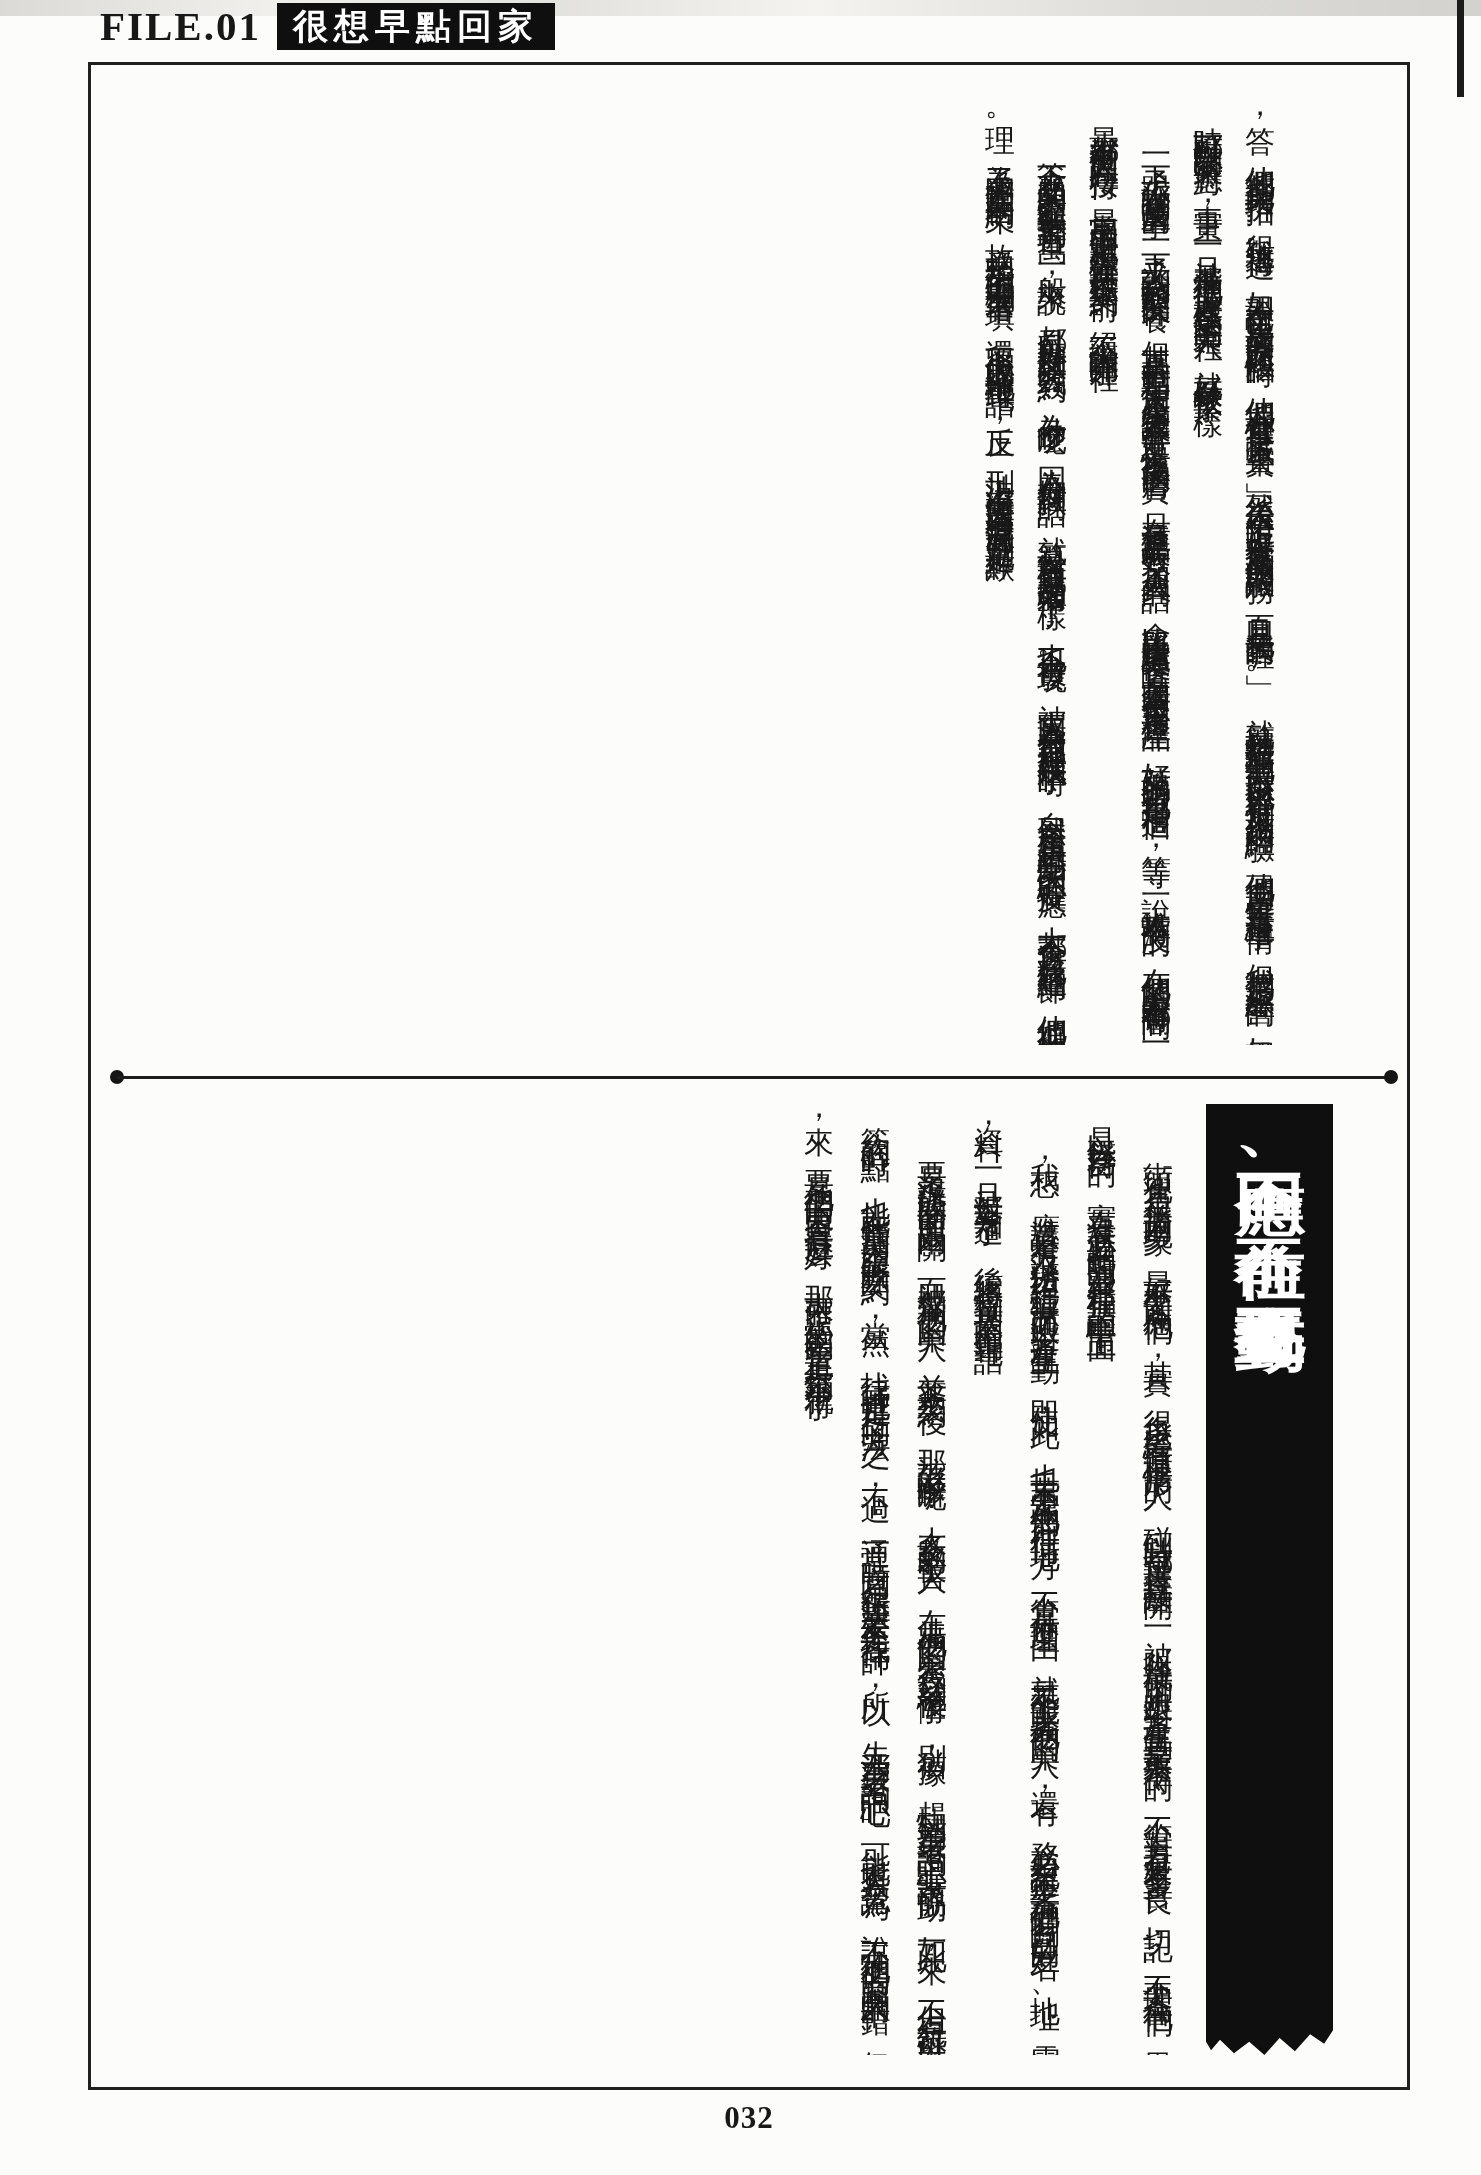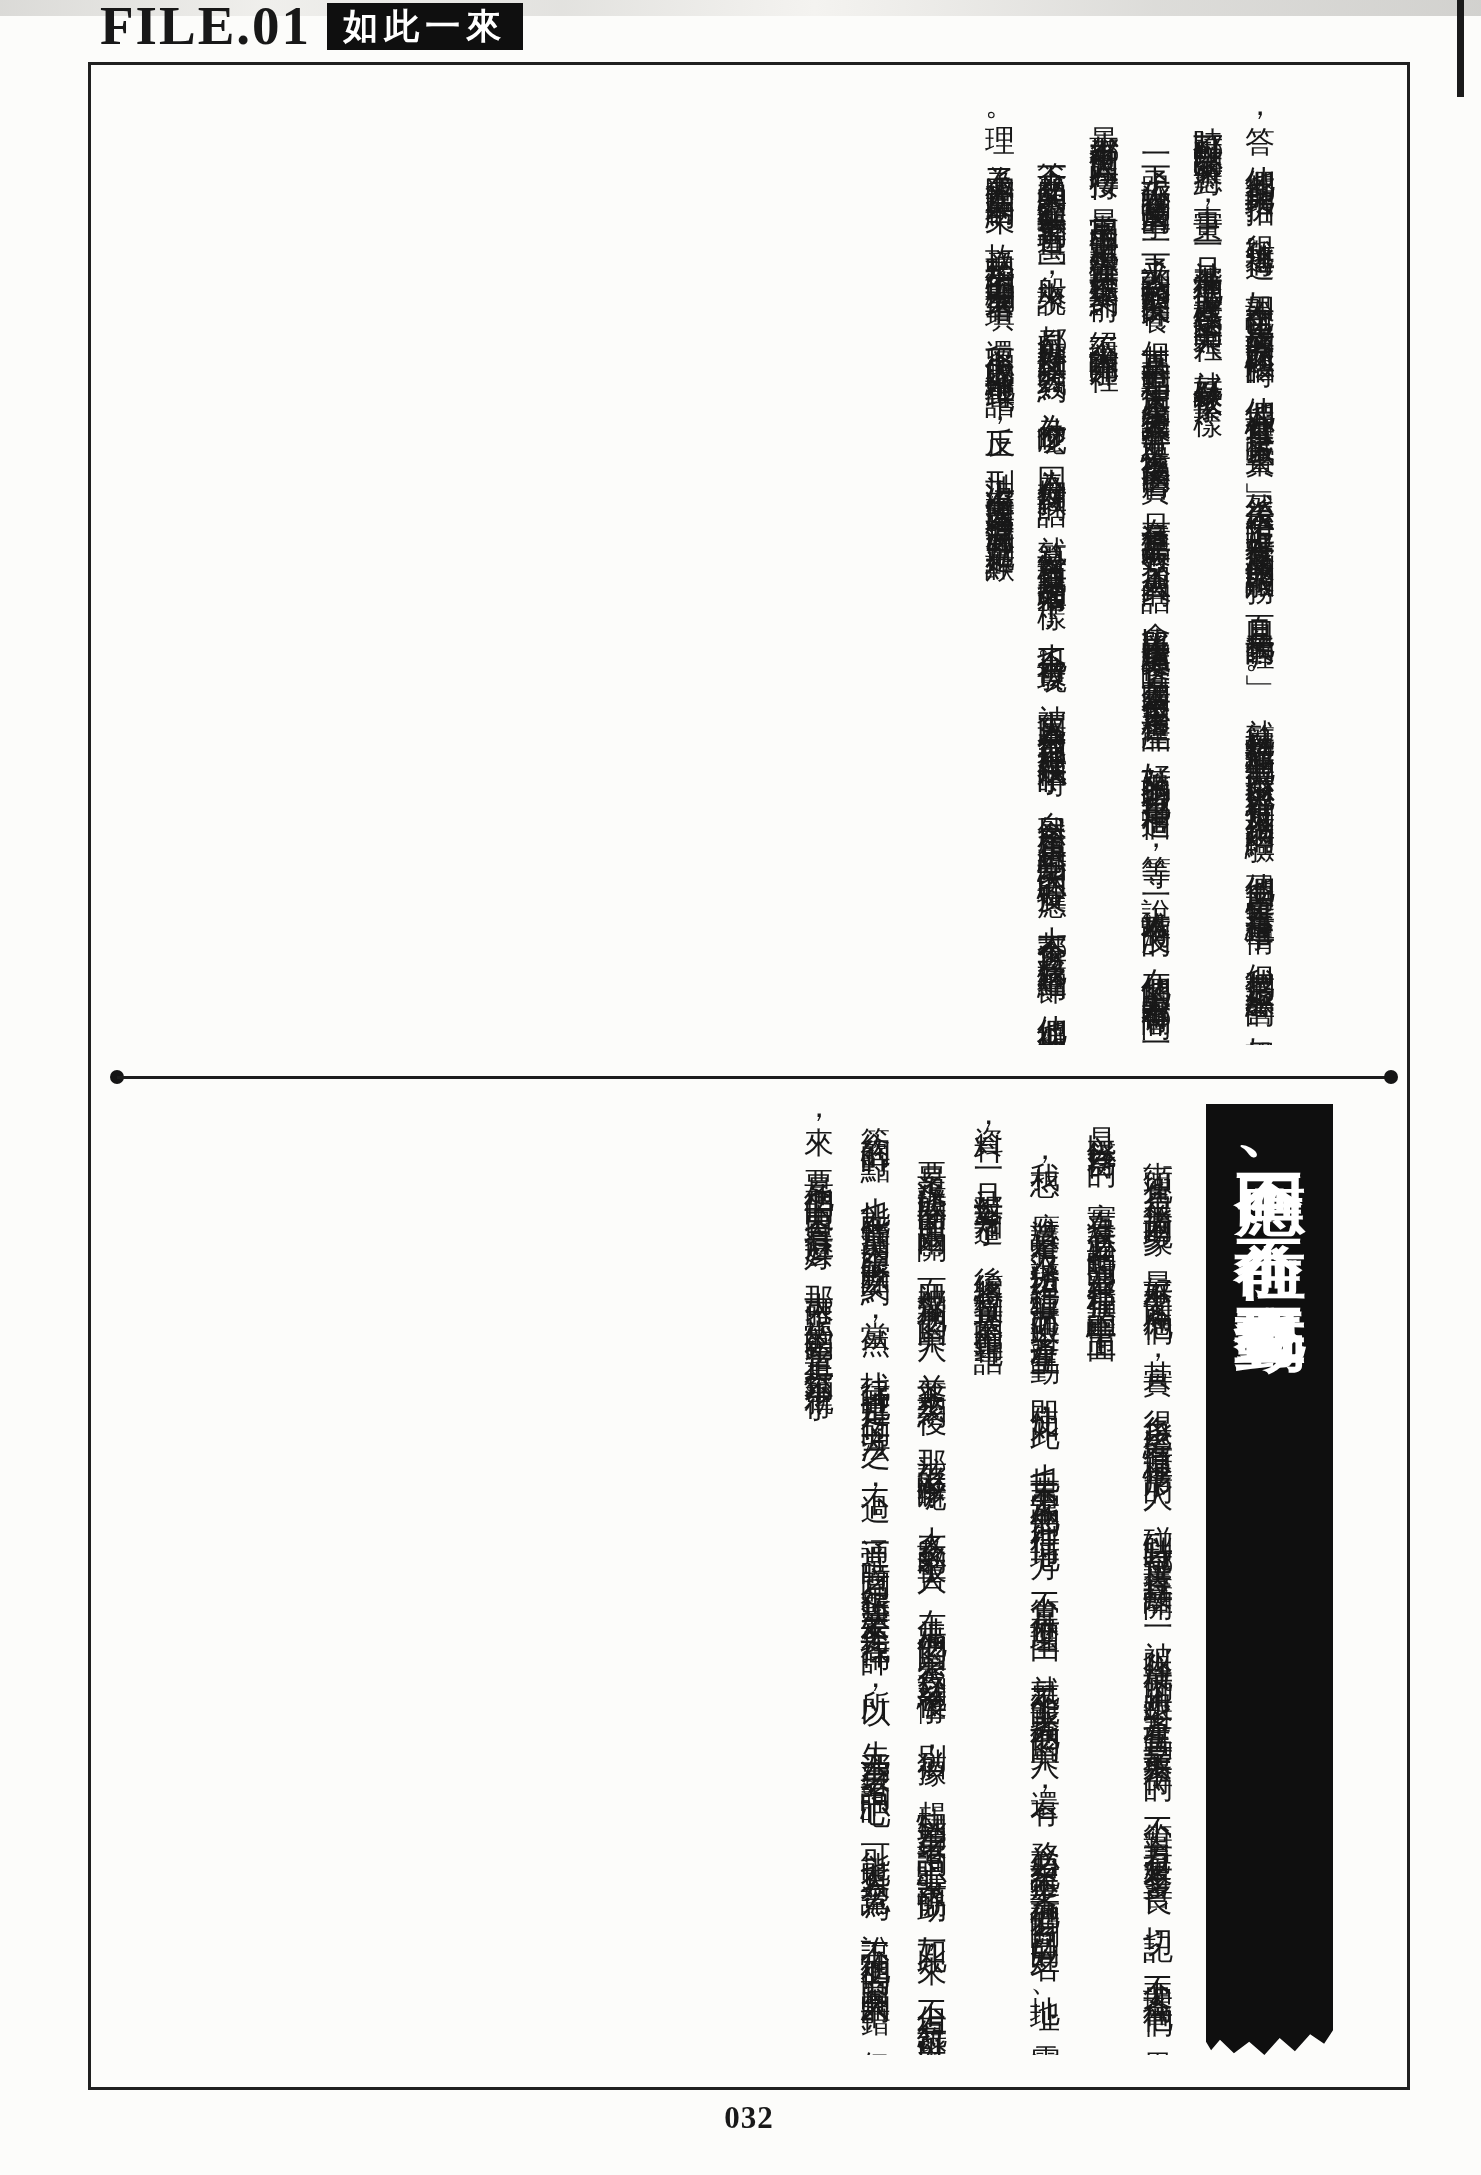--- a/index.html
+++ b/index.html
@@ -25,7 +25,7 @@
   }
   
   .header { position:absolute; top:2px; left:100px; display:flex; align-items:center; gap:16px; }
-  .file-label { font-size:55px; font-weight:bold; letter-spacing:2px; line-height:48px; }
+  .file-label { font-size:41px; font-weight:bold; letter-spacing:2px; line-height:48px; }
   .category-badge {
     background:var(--banner-bg,#0f0f0f); color:var(--banner-text,#ffffff);
     height:47px; padding:0 16px; display:flex; align-items:center;

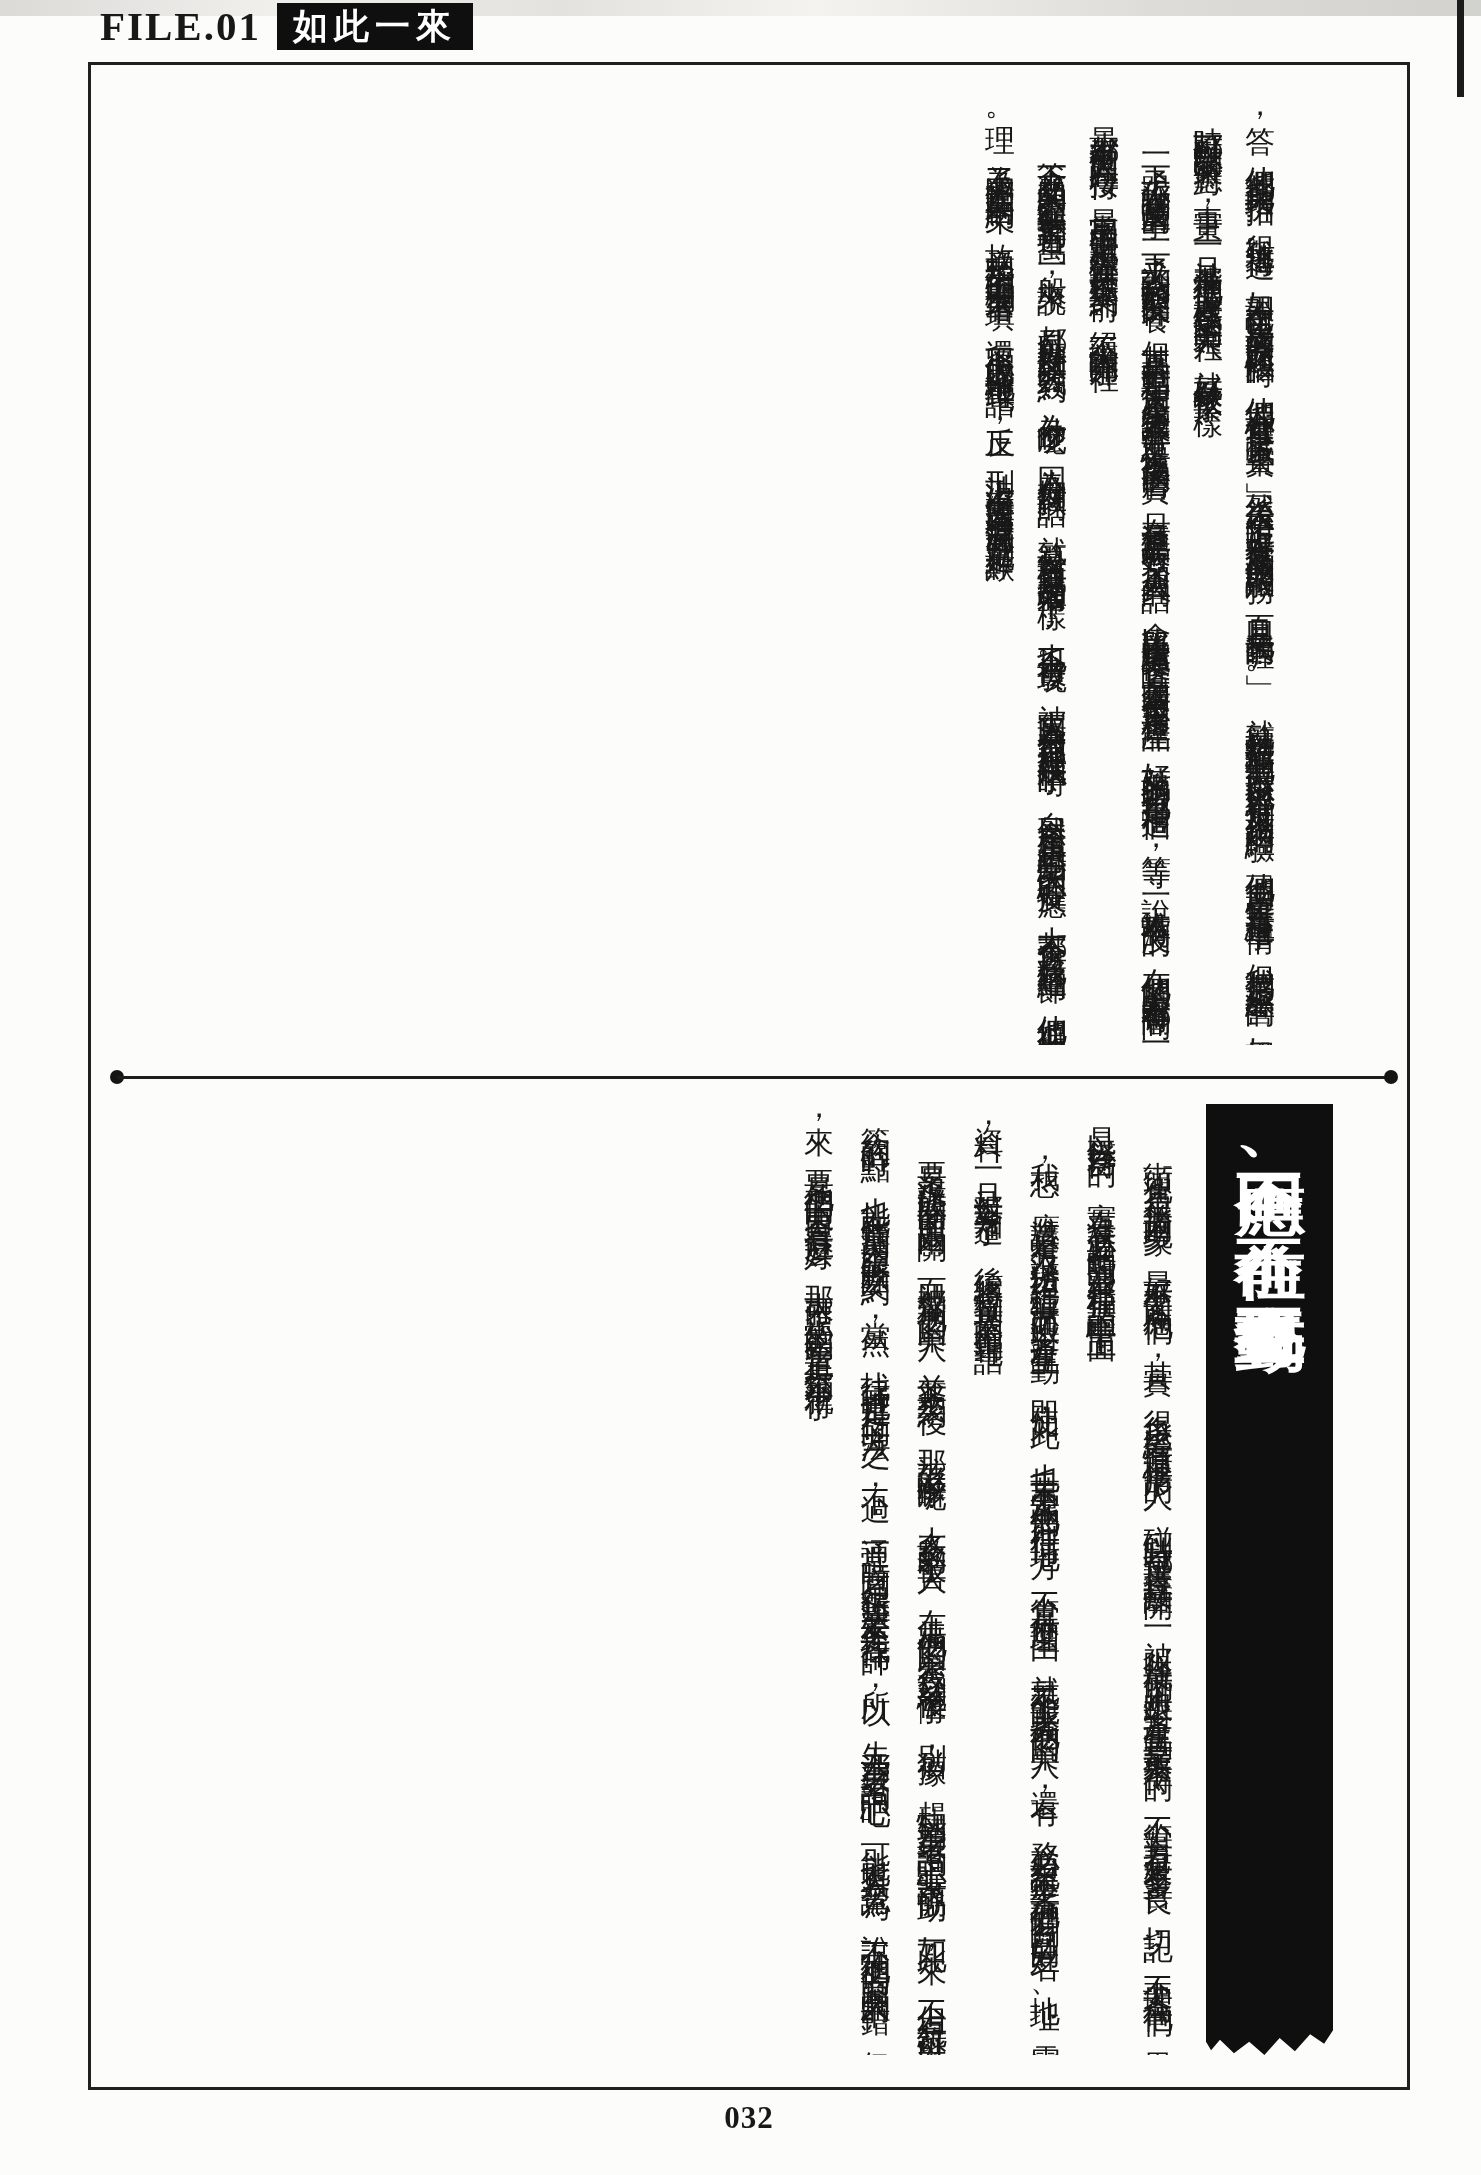--- a/index.html
+++ b/index.html
@@ -90,7 +90,7 @@
 
   <div class="header">
     <div class="file-label">FILE.01</div>
-    <div class="category-badge">如此一來</div>
+    <div class="category-badge">很想早點回家</div>
   </div>
 
   <div class="frame"></div>

